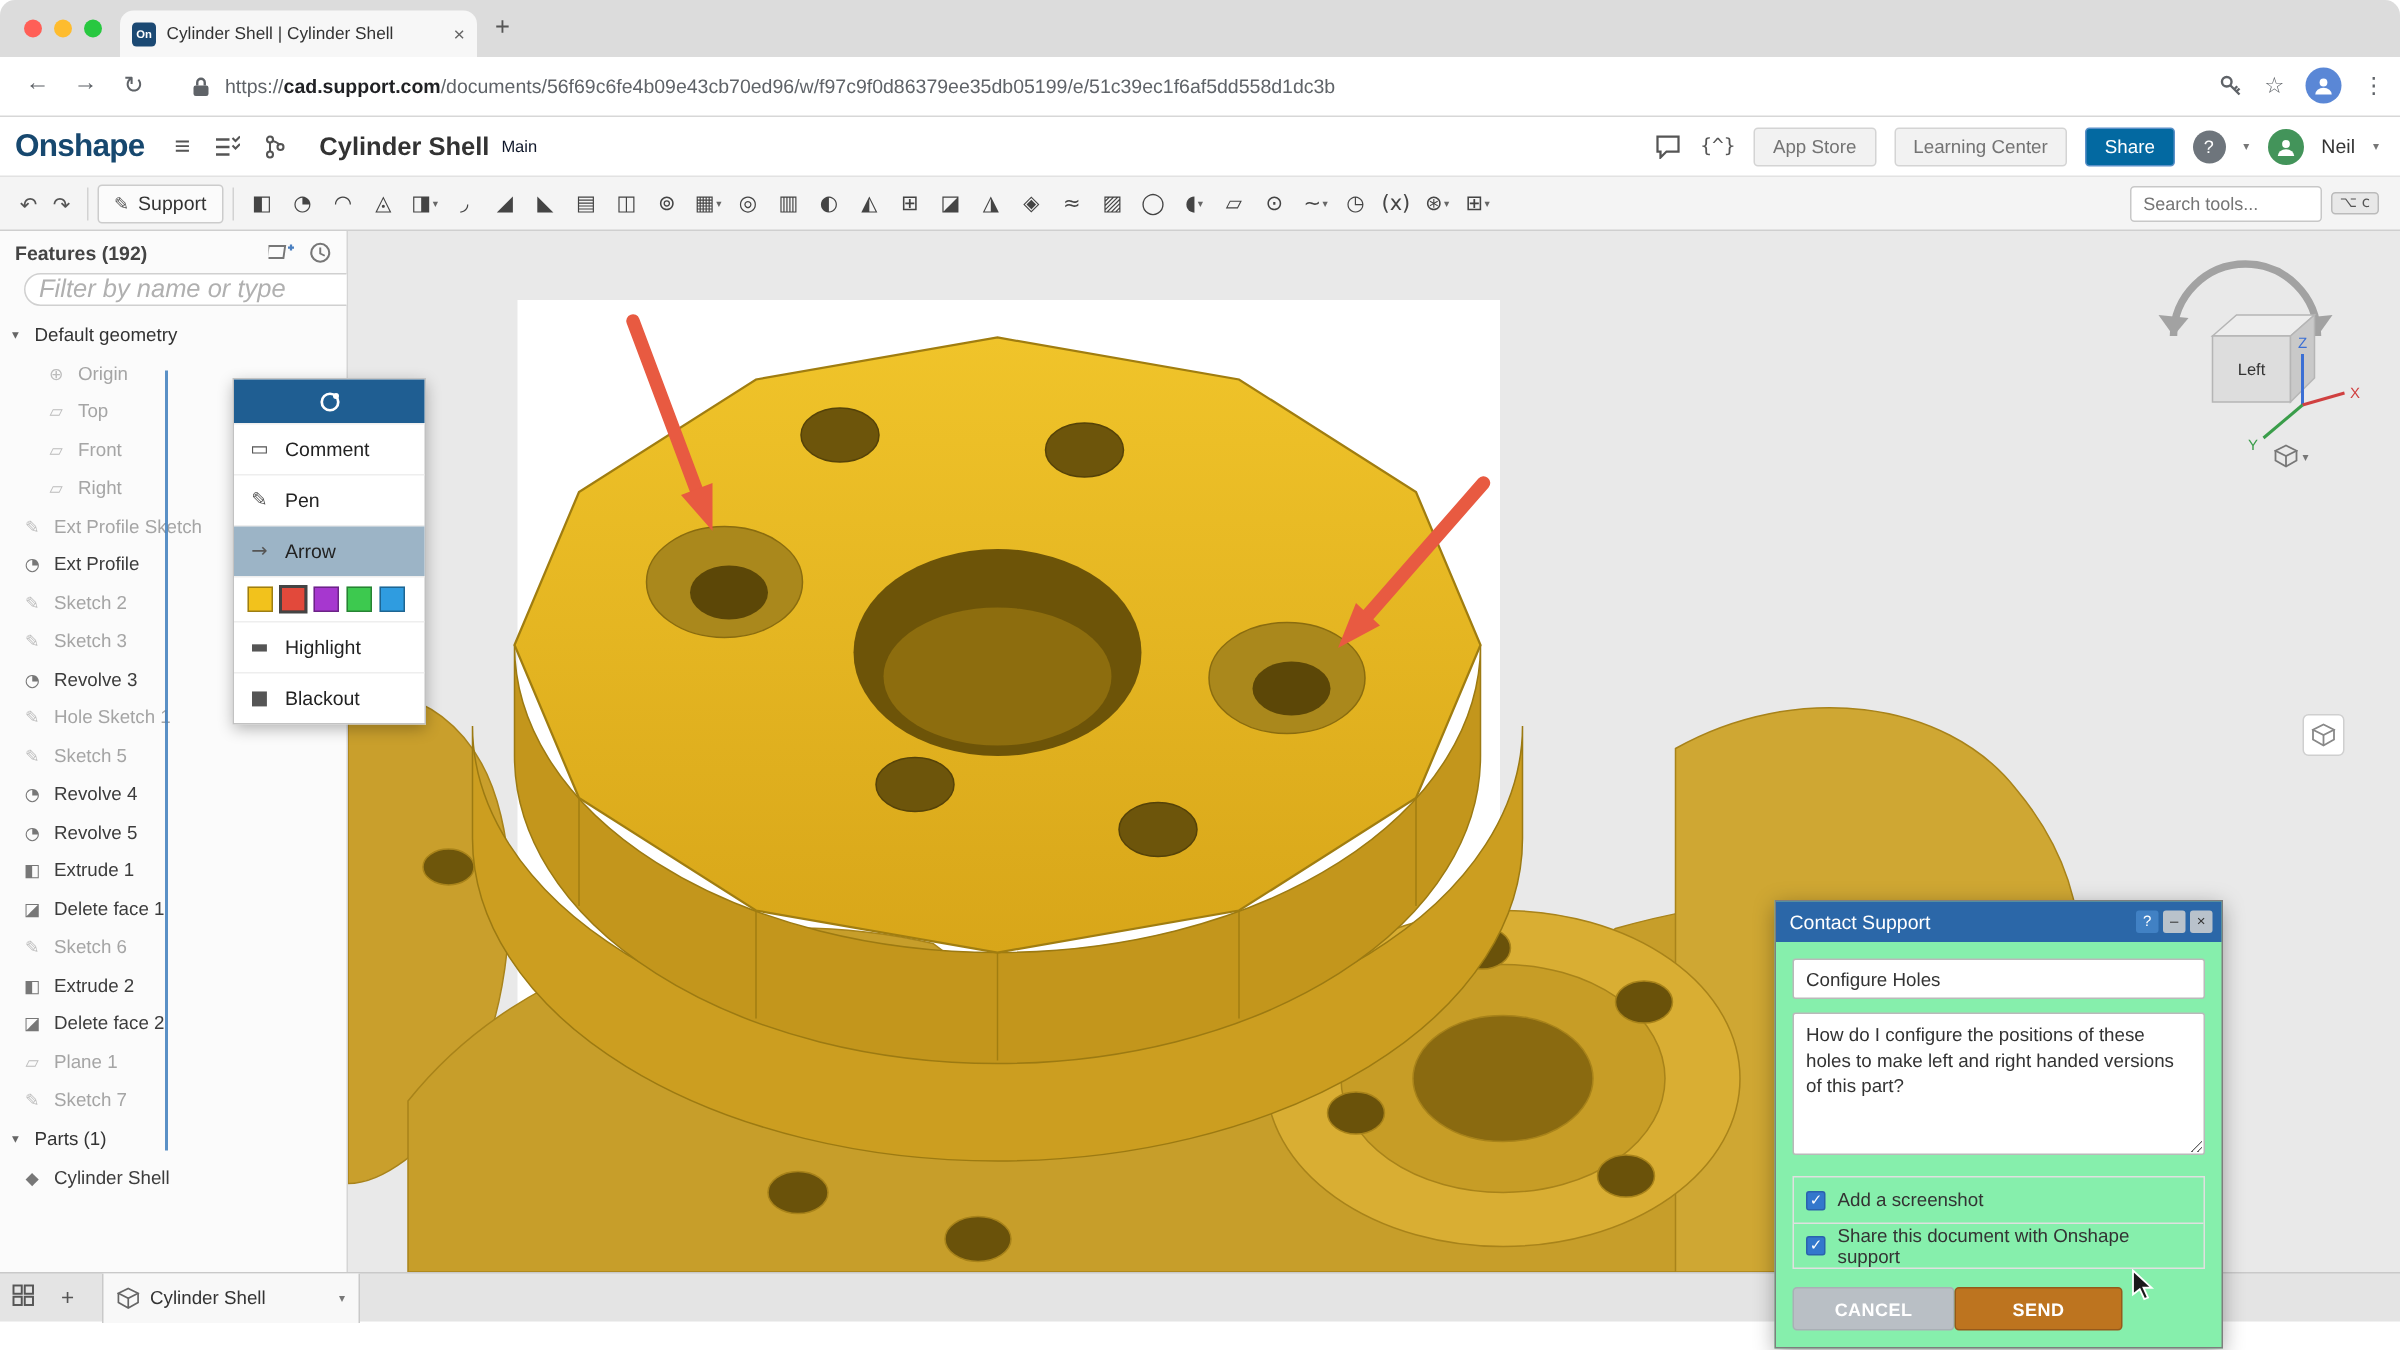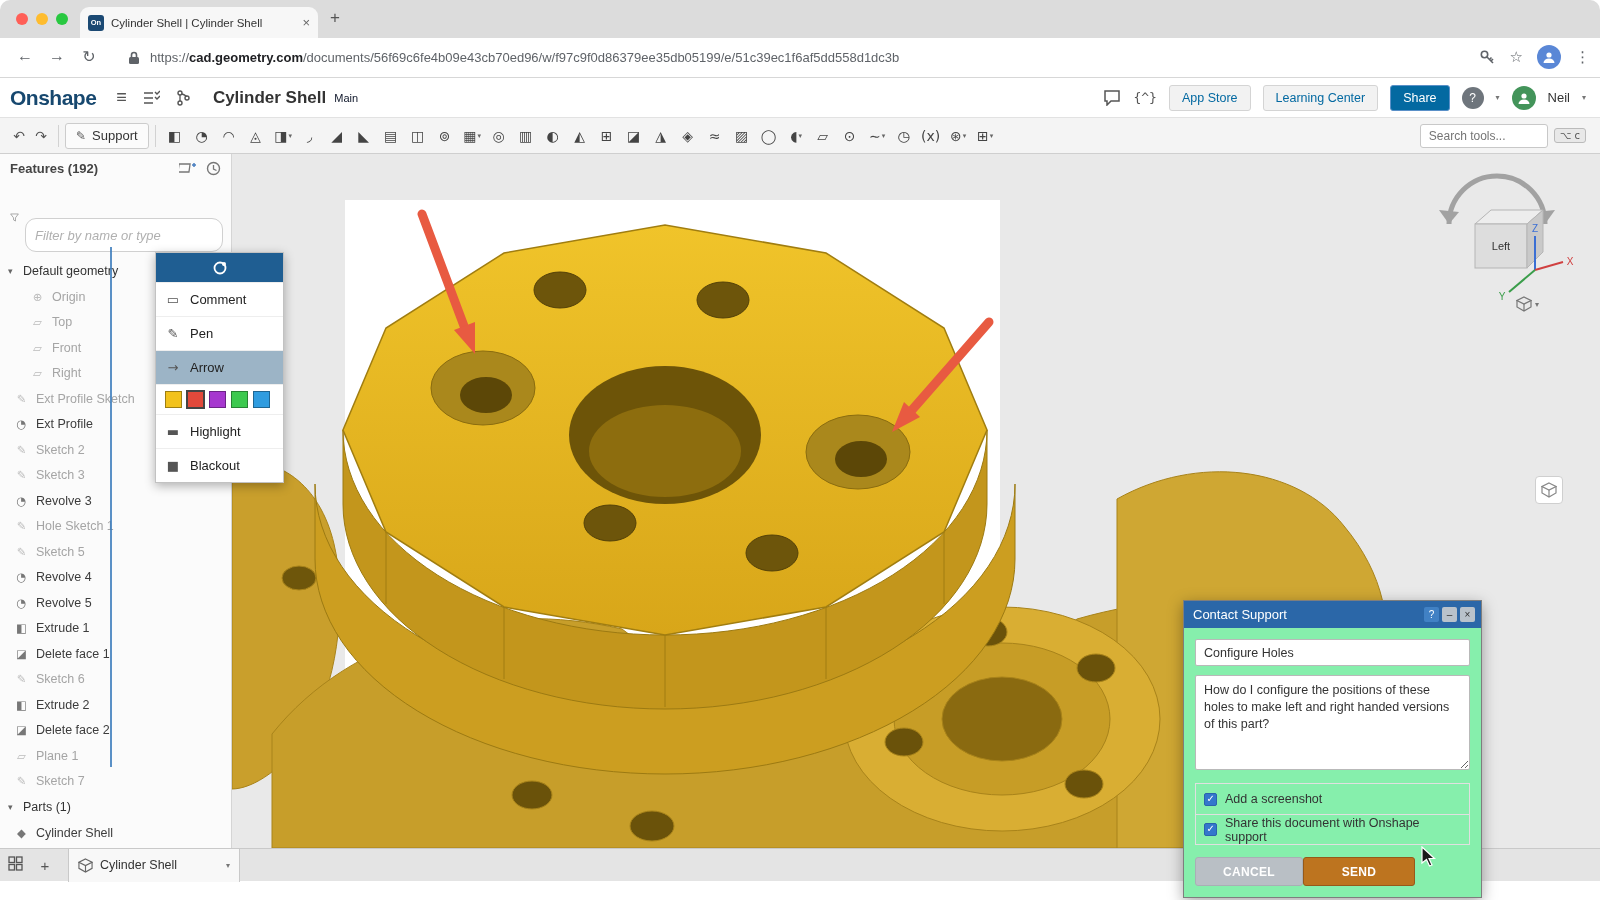--- a/index.html
+++ b/index.html
@@ -146,7 +146,7 @@
         <rect x="1" y="6" width="10" height="7" rx="1.5" fill="#5f6368"></rect>
         <path d="M3.5,6 V4 a2.5,2.5 0 0 1 5,0 V6" fill="none" stroke="#5f6368" stroke-width="1.6"></path>
       </svg>
-    <div class="url-text"><span>https://</span><b>cad.geometry.com</b><span>/documents/56f69c6fe4b09e43cb70ed96/w/f97c9f0d86379ee35db05199/e/51c39ec1f6af5dd558d1dc3b</span></div>
+    <div class="url-text"><span>https://</span><b>cad.support.com</b><span>/documents/56f69c6fe4b09e43cb70ed96/w/f97c9f0d86379ee35db05199/e/51c39ec1f6af5dd558d1dc3b</span></div>
     <div class="url-right">
       <svg width="17" height="17" viewBox="0 0 17 17">
           <circle cx="5.5" cy="5.5" r="3.2" fill="none" stroke="#5f6368" stroke-width="1.6"></circle>

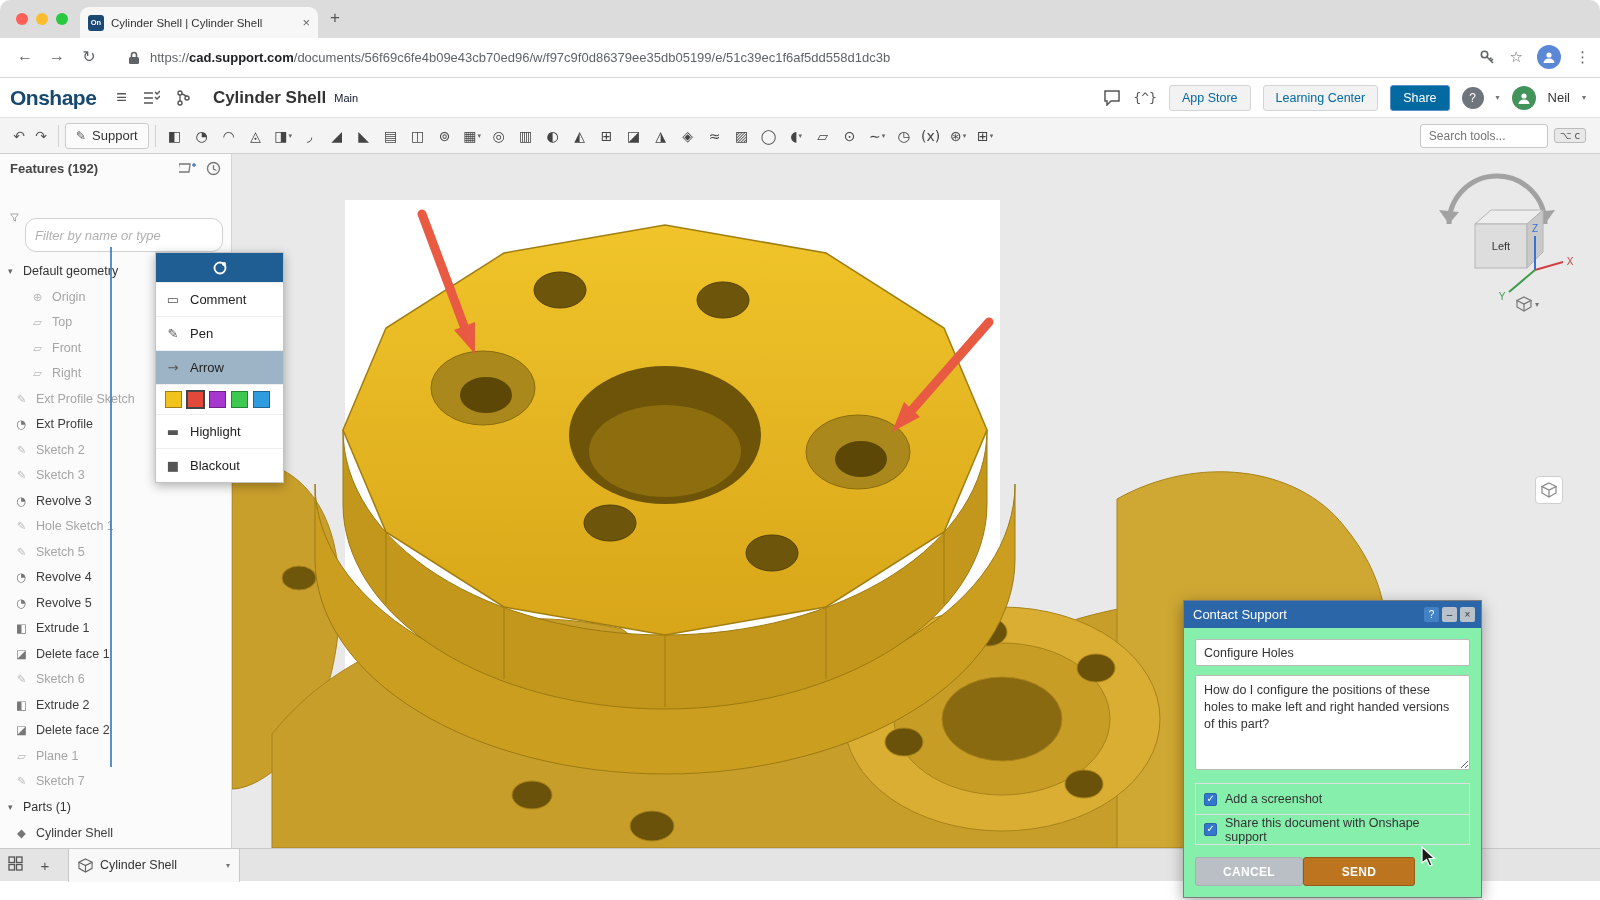--- a/index.html
+++ b/index.html
@@ -35,7 +35,7 @@
   .doc-ws { font-size:11px; color:#0f172a; margin-left:8px; }
   .hdr-right { margin-left:auto; display:flex; align-items:center; gap:12px; padding-right:14px; }
   .fs-icon { font-size:13px; color:#555; font-family:"DejaVu Sans Mono",monospace; }
-  .hbtn { height:26px; padding:0 12px; background:#f2f2f2; border:1px solid #d4d4d4; border-radius:3px; font-size:12.5px; color:#0369a1; display:flex; align-items:center; }
+  .hbtn { height:26px; padding:0 12px; background:#f2f2f2; border:1px solid #d4d4d4; border-radius:3px; font-size:12.5px; color:#737373; display:flex; align-items:center; }
   .hbtn.share { background:#0369a1; border-color:#5a90c8; color:#fff; }
   .helpcirc { width:22px; height:22px; border-radius:50%; background:#6e757c; color:#fff; font-size:12px; display:flex; align-items:center; justify-content:center; }
   .avatar-green { width:24px; height:24px; border-radius:50%; background:#43945a; display:flex; align-items:center; justify-content:center; }

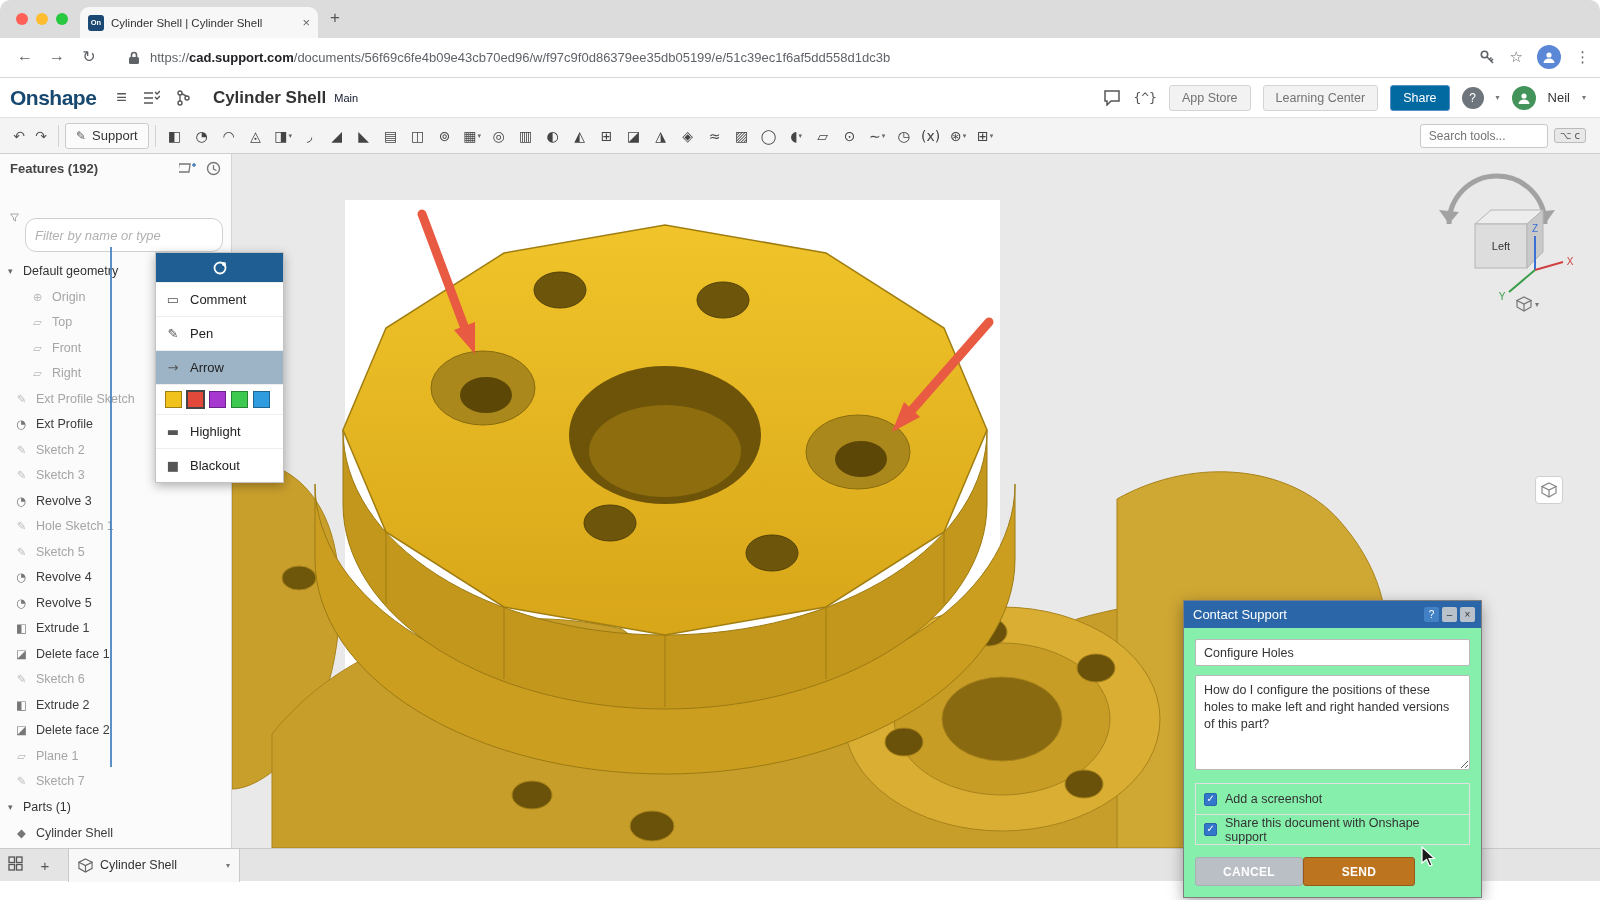--- a/index.html
+++ b/index.html
@@ -62,7 +62,7 @@
   .feat-title { font-size:13px; font-weight:bold; color:#444; }
   .feat-hdr-icons { margin-left:auto; display:flex; gap:9px; }
   .filter-row { display:flex; align-items:center; gap:6px; padding:3px 8px 6px 10px; }
-  .filter-row input { flex:1; height:34px; border:1px solid #d0d0d0; border-radius:11px; background:#fff; font-size:13px; padding:0 9px; color:#666; font-style:italic; font-family:"Liberation Sans",sans-serif;margin-top:36px; }
+  .filter-row input { flex:1; height:22px; border:1px solid #d0d0d0; border-radius:11px; background:#fff; font-size:17px; padding:0 9px; color:#666; font-style:italic; font-family:"Liberation Sans",sans-serif; }
   .filter-row input::placeholder { color:#b0b0b0; font-style:italic; }
   .tree-group { display:flex; align-items:center; height:26px; padding-left:8px; gap:5px; font-size:12.5px; color:#333; }
   .chev { font-size:9px; color:#666; width:10px; }

